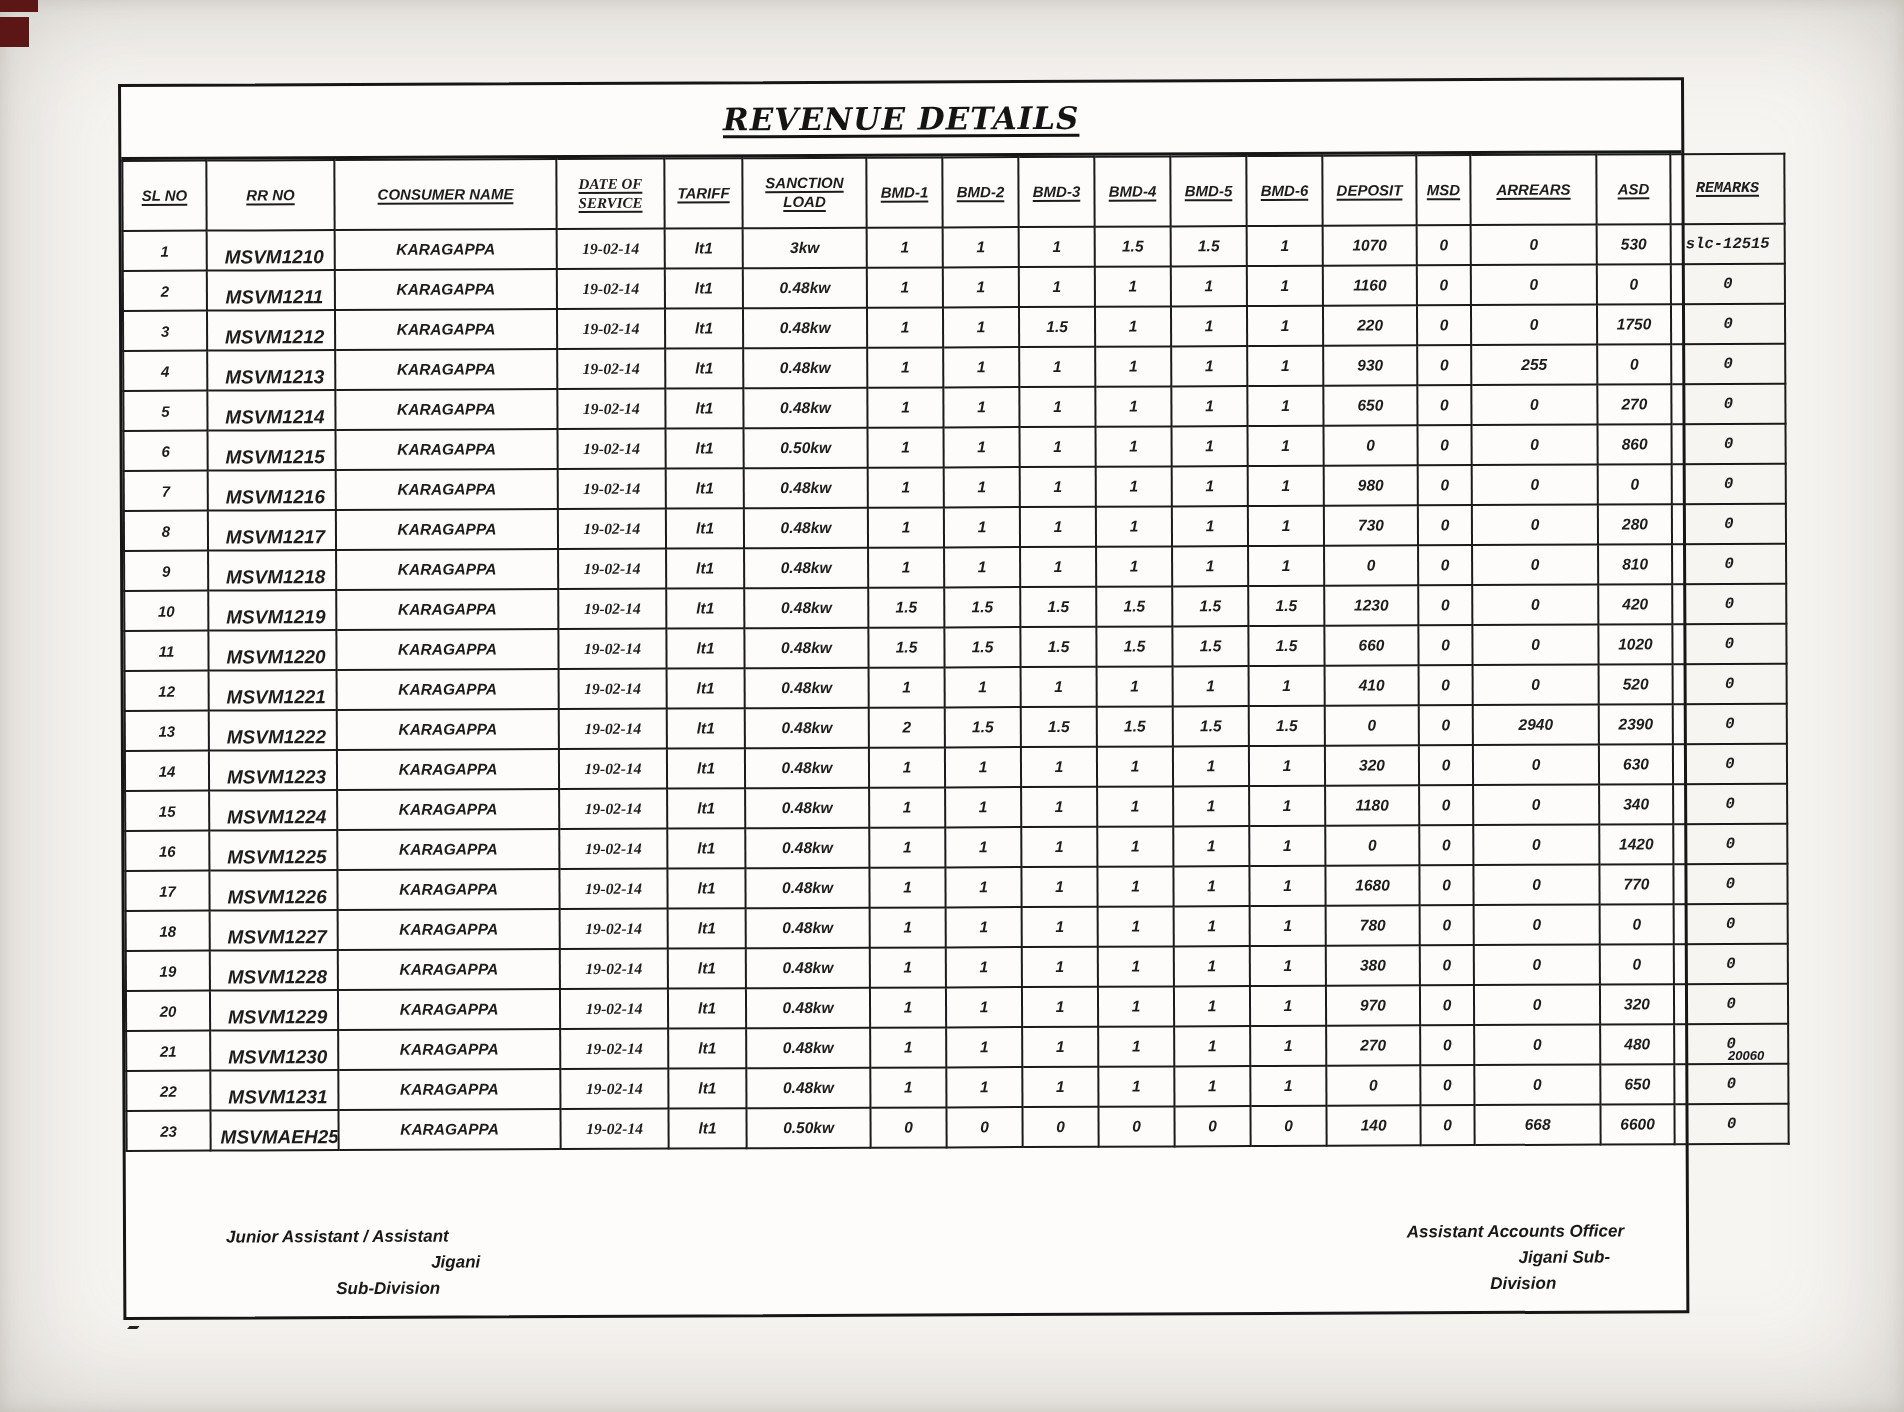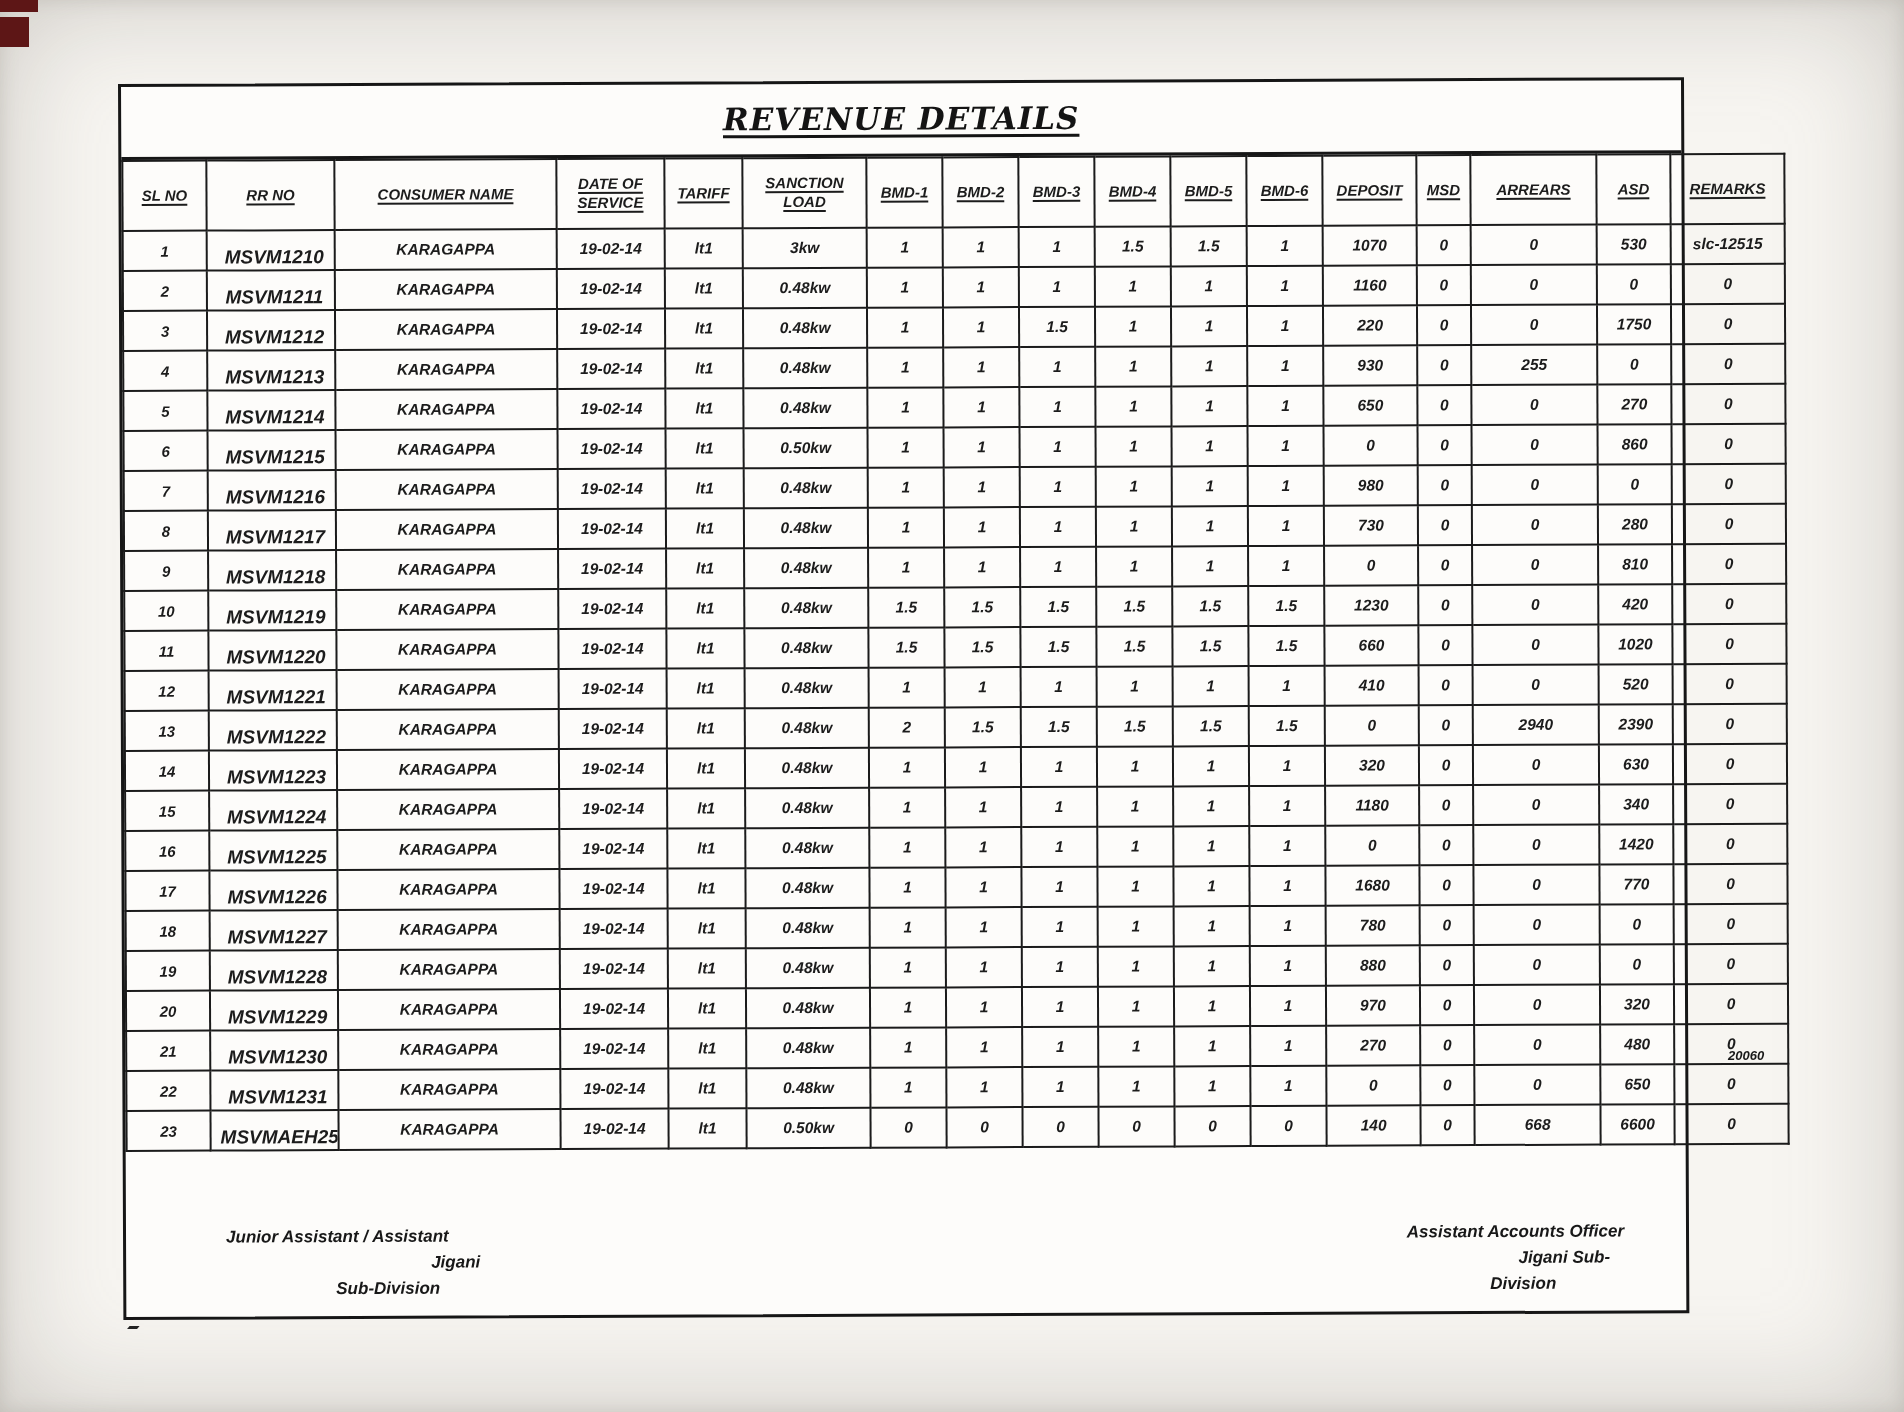--- a/index.html
+++ b/index.html
@@ -48,7 +48,7 @@
   }
   table.rev td{height:37px;font-size:15.5px;}
   
-  .c0{width:78px;} .c1{width:122px;} .c2{width:216px;} .c3{width:102px;}
+  .c0{width:78px;} .c1{width:122px;} .c2{width:216px;} .c3{width:102px;font-family:Liberation Serif, serif;}
   .c4{width:72px;} .c5{width:118px;}
   .c6,.c7,.c8,.c9,.c10,.c11{width:70px;}
   .c12{width:88px;} .c13{width:48px;} .c14{width:120px;margin-top:12px;} .c15{width:68px;} .c16{width:108px;}

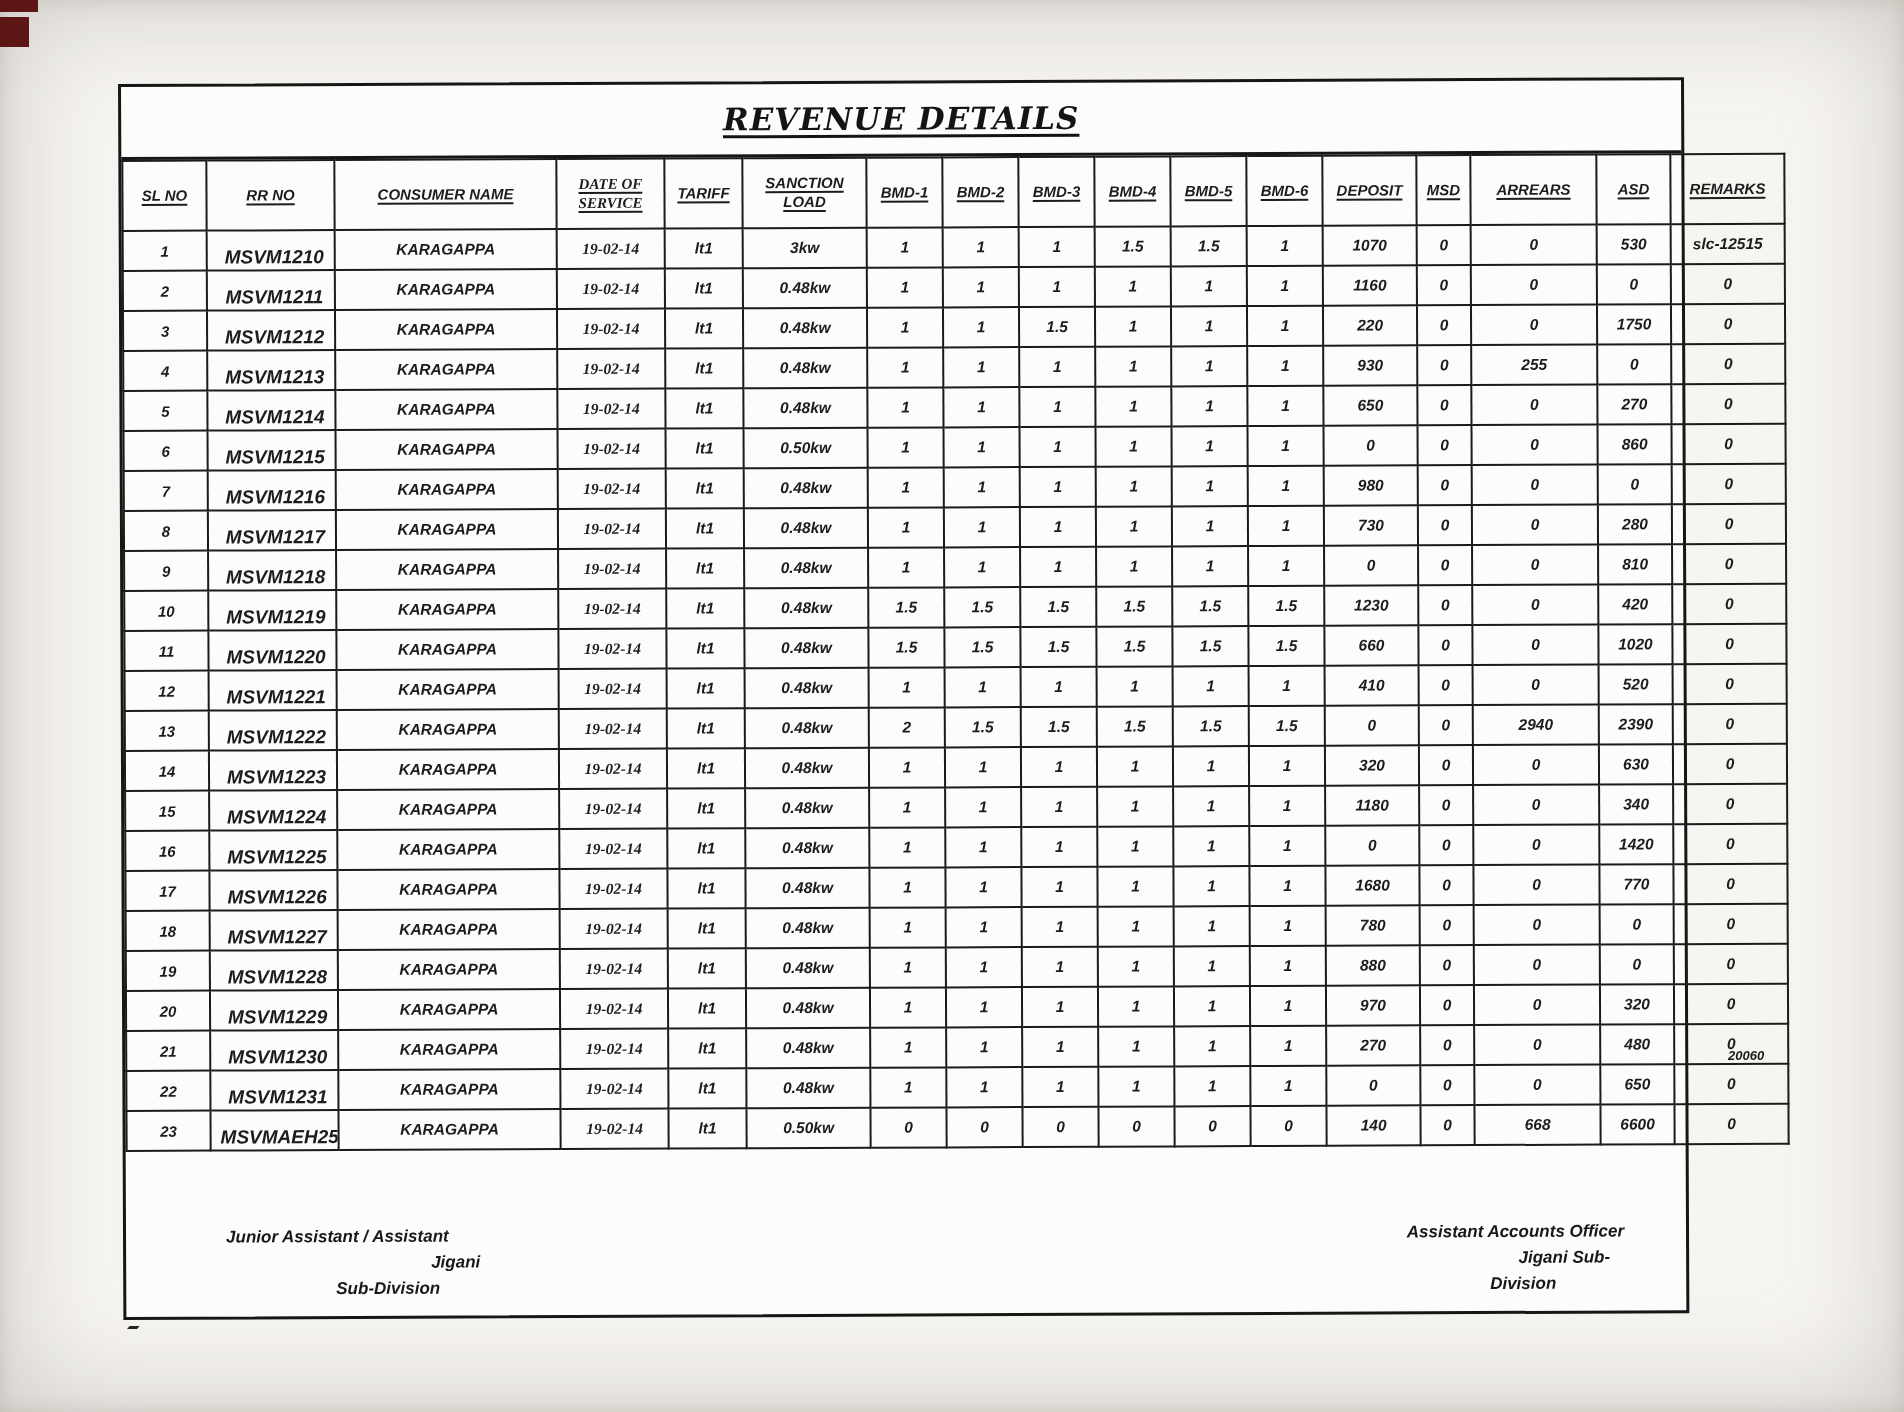--- a/index.html
+++ b/index.html
@@ -51,7 +51,7 @@
   .c0{width:78px;} .c1{width:122px;} .c2{width:216px;} .c3{width:102px;font-family:Liberation Serif, serif;}
   .c4{width:72px;} .c5{width:118px;}
   .c6,.c7,.c8,.c9,.c10,.c11{width:70px;}
-  .c12{width:88px;} .c13{width:48px;} .c14{width:120px;margin-top:12px;} .c15{width:68px;} .c16{width:108px;}
+  .c12{width:88px;} .c13{width:48px;} .c14{width:120px;margin-top:12px;} .c15{width:68px;} .c16{width:108px;font-family:Liberation Mono, monospace;}
   
   table.rev td.c1{text-align:center;padding-left:9px;vertical-align:bottom;padding-bottom:1px;font-size:19px;}
   table.rev td.c0{font-size:15px;}

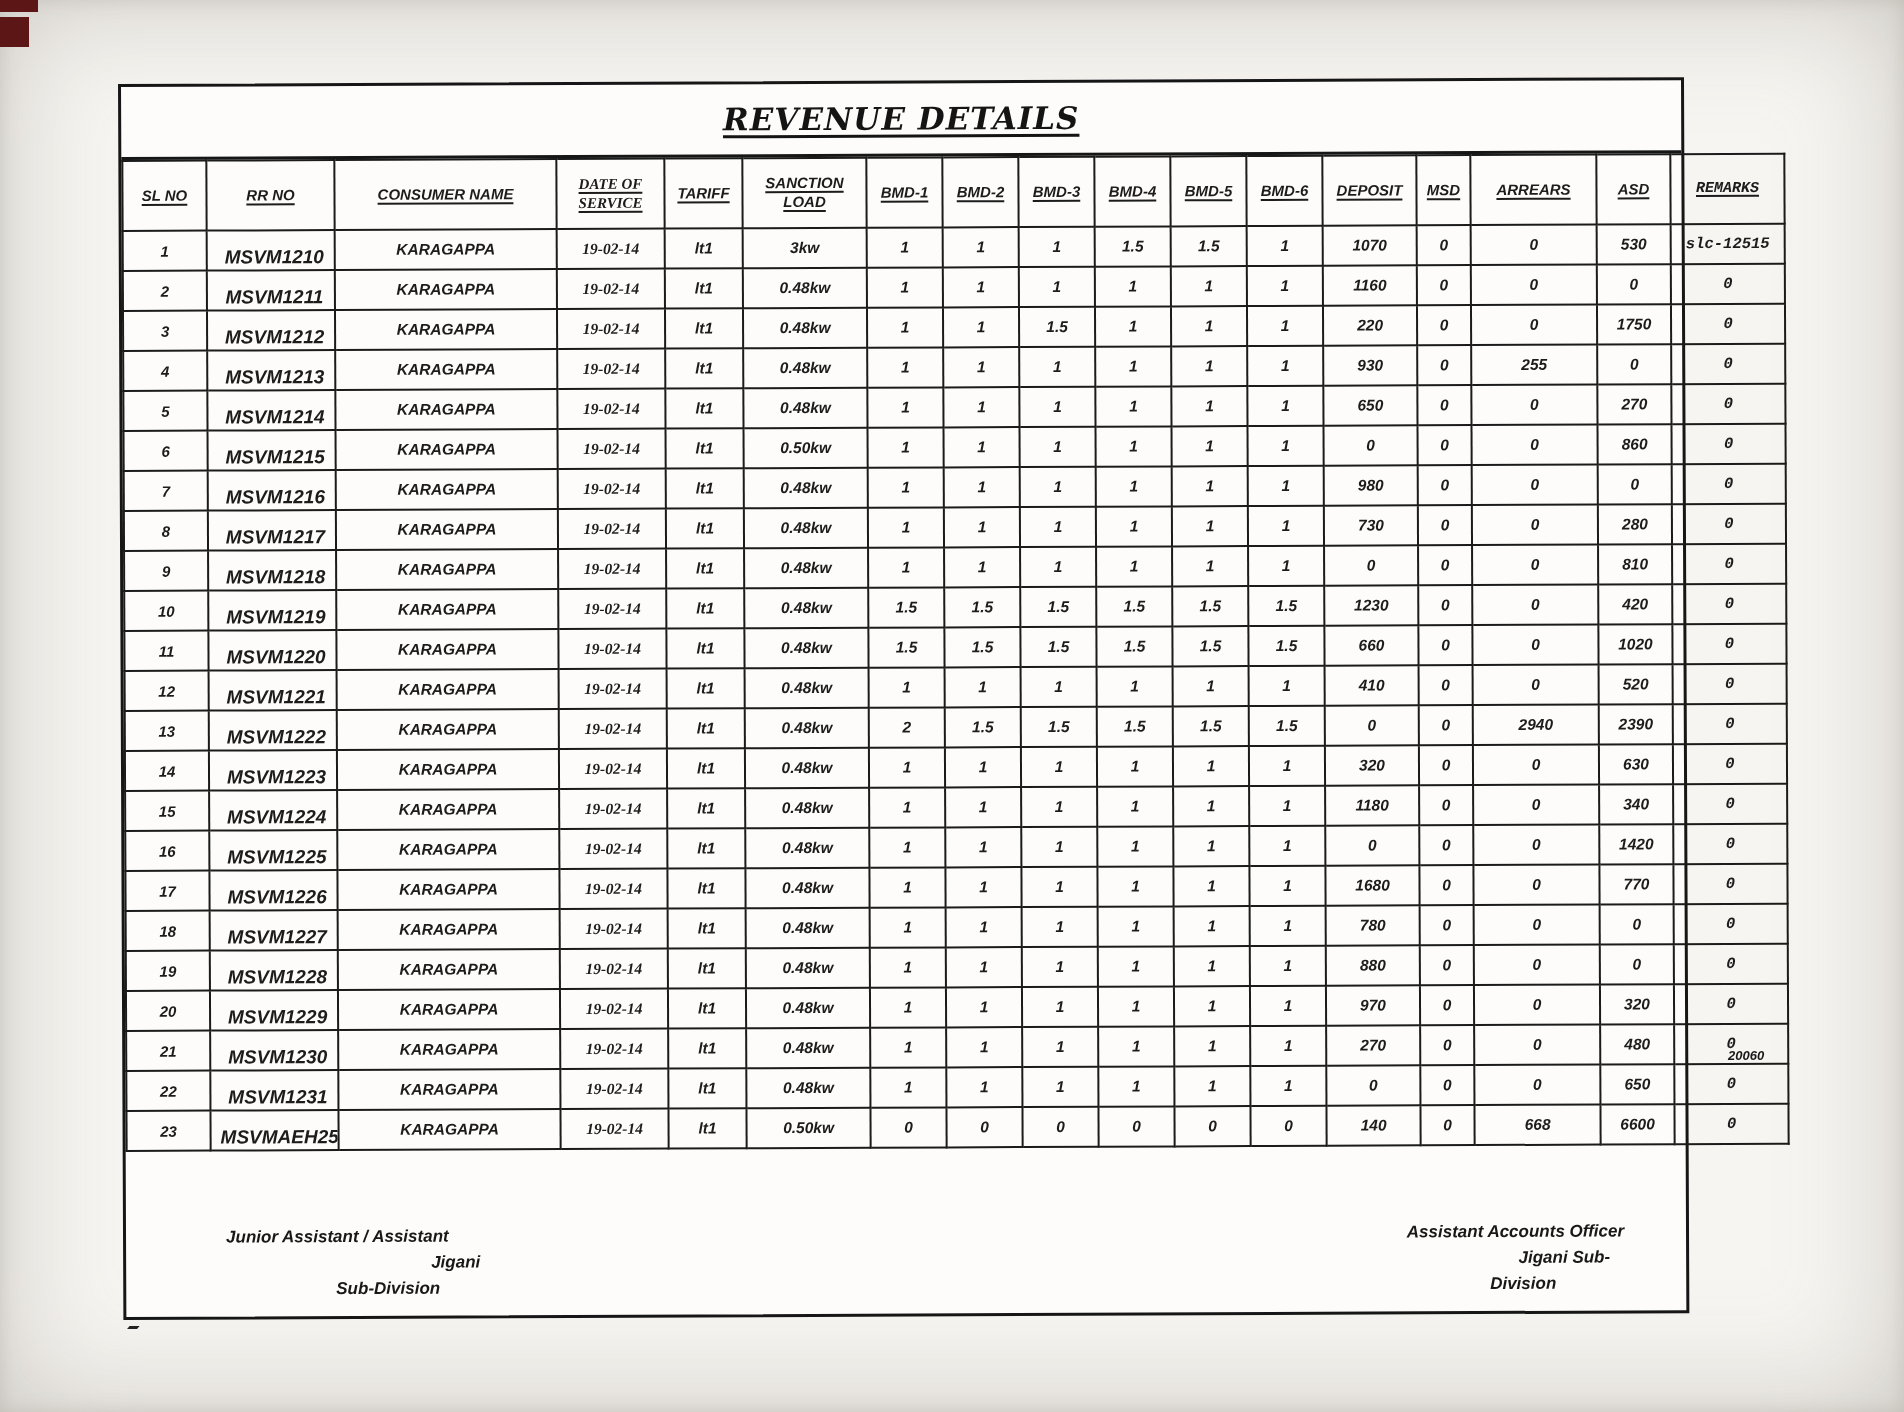--- a/index.html
+++ b/index.html
@@ -468,7 +468,7 @@
           <td class="c9">1</td>
           <td class="c10">1</td>
           <td class="c11">1</td>
-          <td class="c12">880</td>
+          <td class="c12">380</td>
           <td class="c13">0</td>
           <td class="c14">0</td>
           <td class="c15">0</td>

